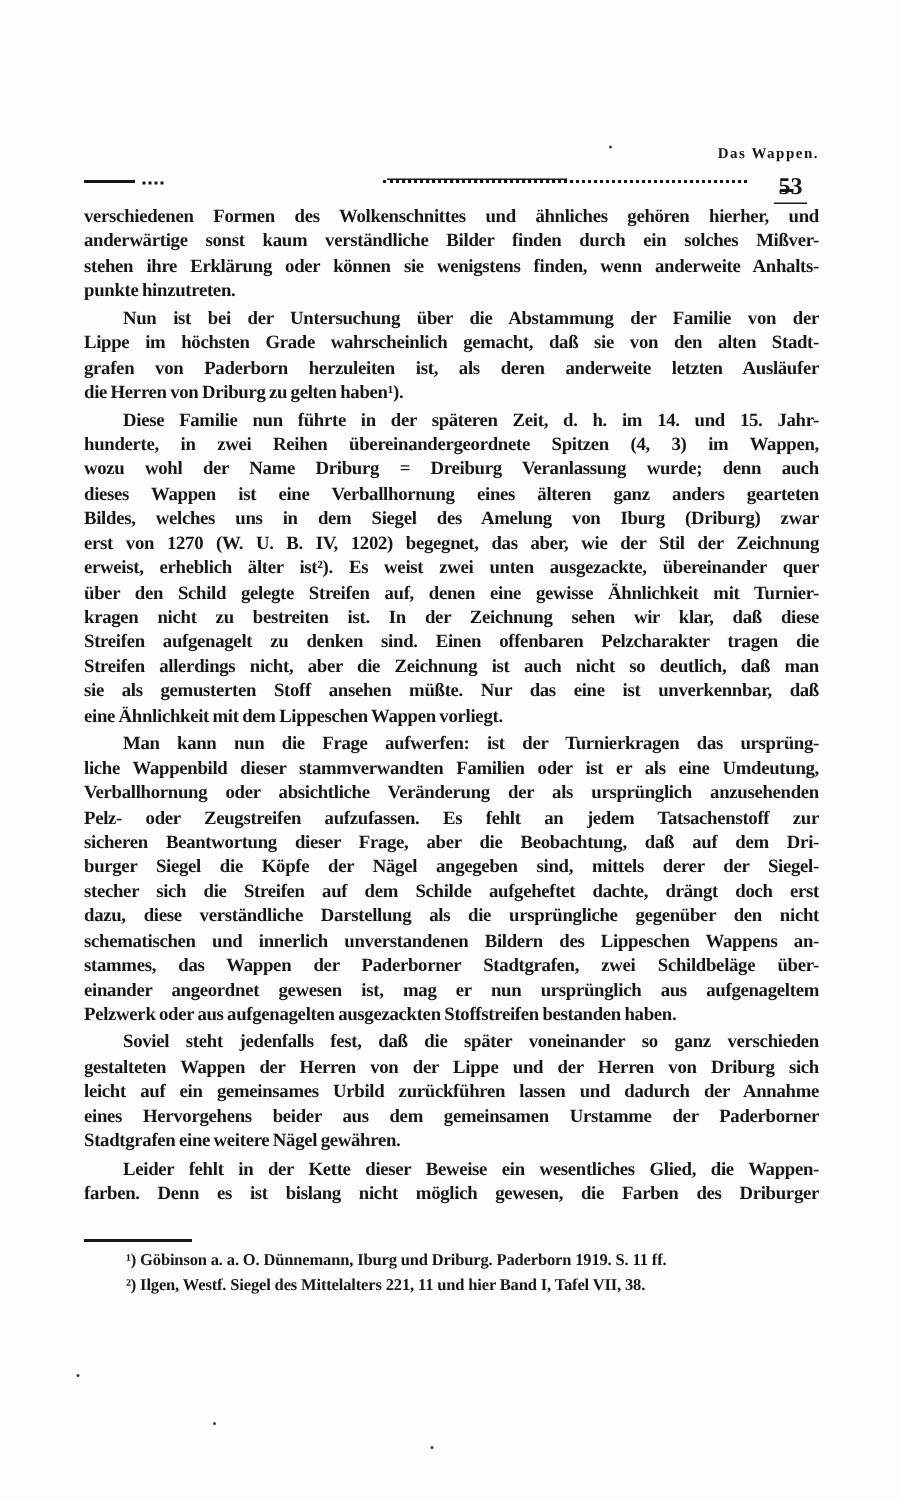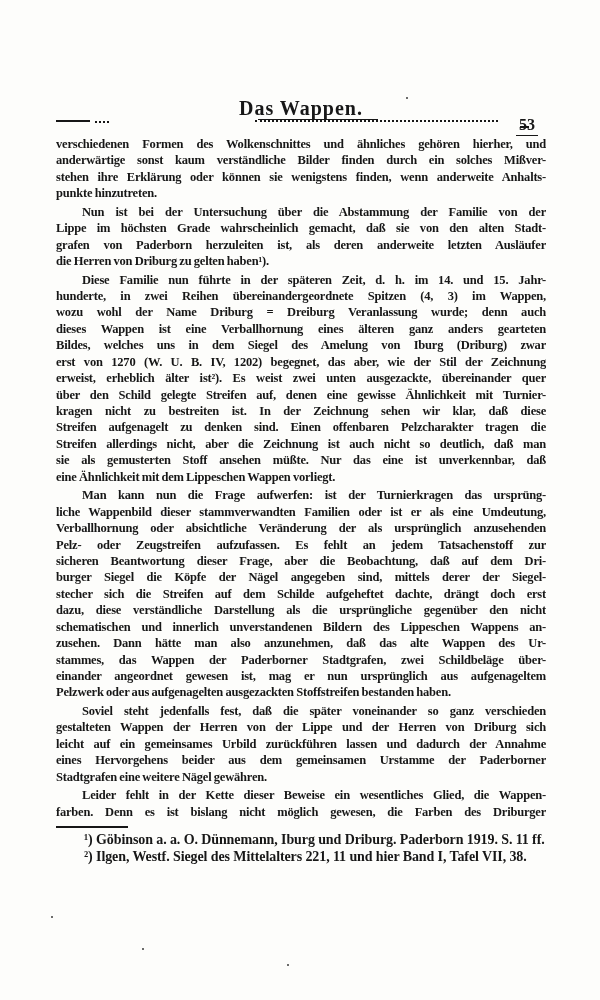--- a/index.html
+++ b/index.html
@@ -14,8 +14,8 @@
   
   .header { position:absolute; top:97px; left:56px; width:490px; height:20px; }
   .running-title {
-    position:absolute; left:0; right:0; text-align:center;
-    font-size:20px; font-weight:bold; letter-spacing:1px;
+    position:absolute; left:0; right:0; text-align:right;
+    font-size:10px; font-weight:bold; letter-spacing:1px;
   }
   .page-number {
     position:absolute; right:8px; top:19px;

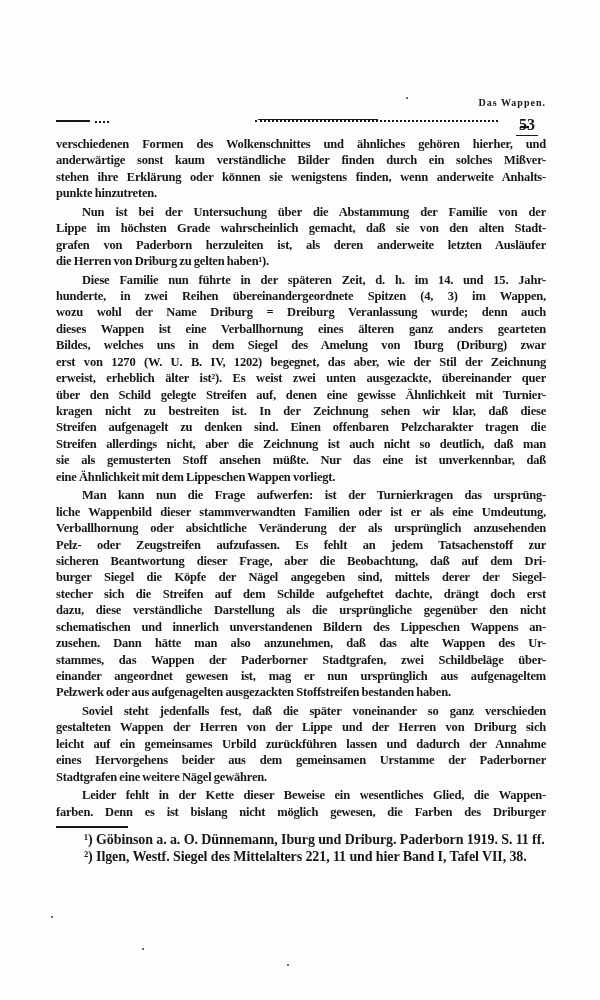--- a/index.html
+++ b/index.html
@@ -111,7 +111,6 @@
         <div class="line">stecher sich die Streifen auf dem Schilde aufgeheftet dachte, drängt doch erst</div>
         <div class="line">dazu, diese verständliche Darstellung als die ursprüngliche gegenüber den nicht</div>
         <div class="line">schematischen und innerlich unverstandenen Bildern des Lippeschen Wappens an-</div>
-        <div class="line">zusehen. Dann hätte man also anzunehmen, daß das alte Wappen des Ur-</div>
         <div class="line">stammes, das Wappen der Paderborner Stadtgrafen, zwei Schildbeläge über-</div>
         <div class="line">einander angeordnet gewesen ist, mag er nun ursprünglich aus aufgenageltem</div>
         <div class="line flush-left">Pelzwerk oder aus aufgenagelten ausgezackten Stoffstreifen bestanden haben.</div>

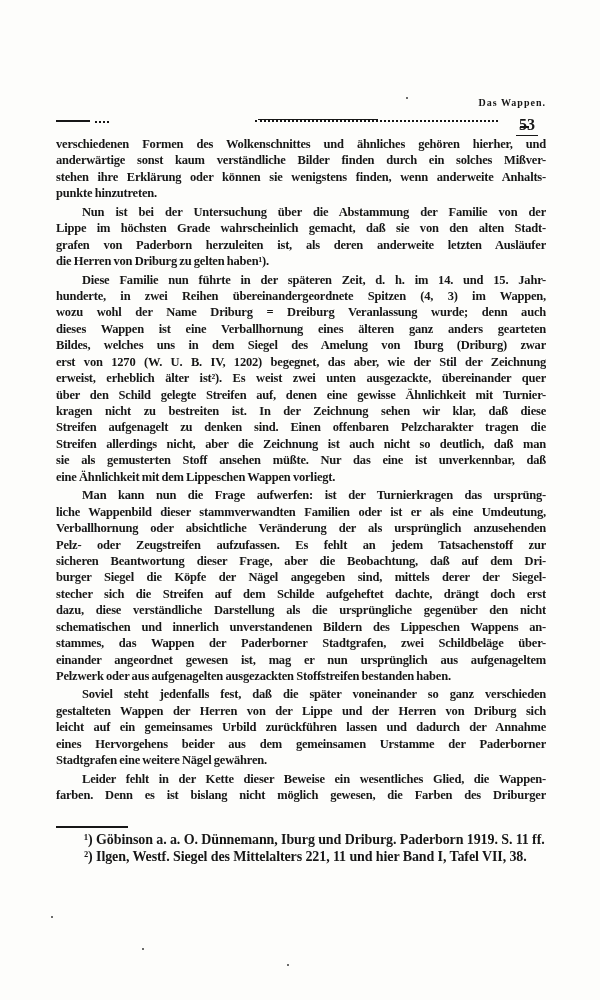--- a/index.html
+++ b/index.html
@@ -47,7 +47,7 @@
   .footnote-rule { position:absolute; top:826px; left:56px; width:72px; height:1.5px; background:#171717; }
   .footnotes {
     position:absolute; top:832px; left:56px; width:490px;
-    font-size:14px; font-weight:bold; letter-spacing:-0.1px;
+    font-size:11px; font-weight:bold; letter-spacing:-0.1px;
   }
   .footnote-line { height:16.5px; line-height:16.5px; text-indent:28px; overflow:hidden; }
   

